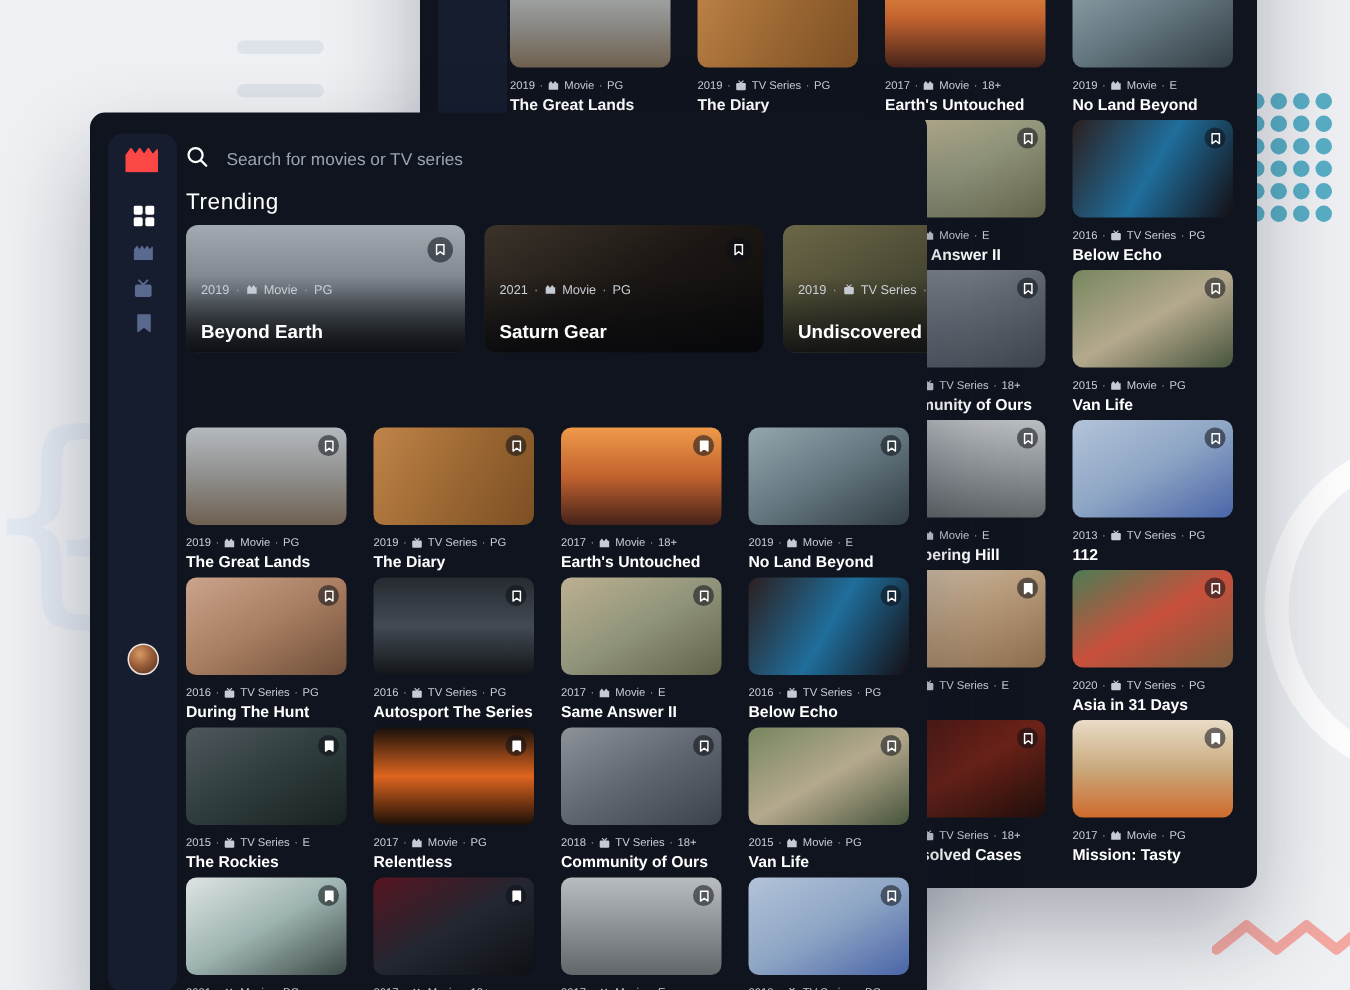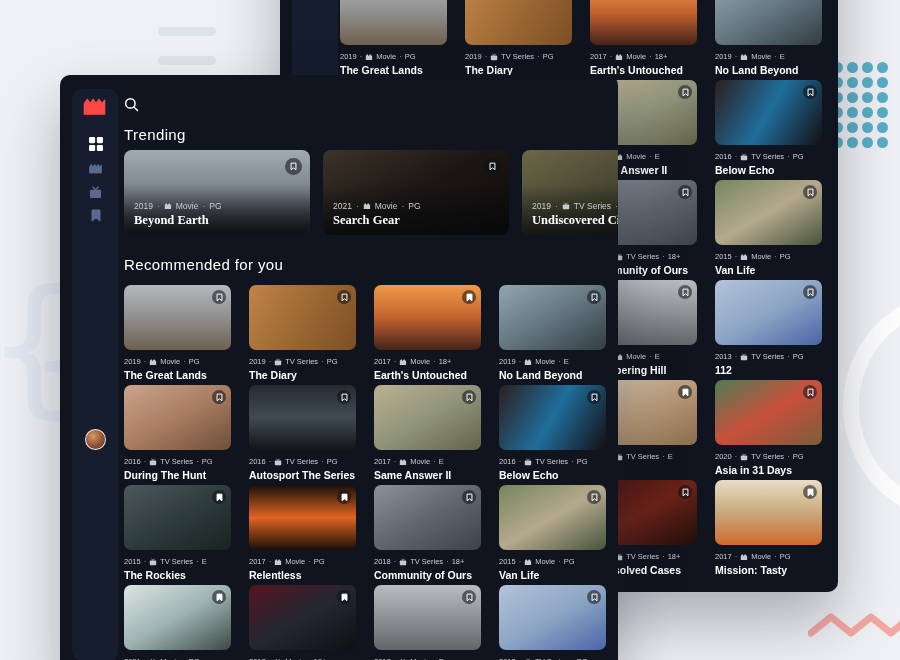--- a/index.html
+++ b/index.html
@@ -673,6 +673,7 @@
             <path d="M10.6 10.6 L14.4 14.4"></path>
         </svg>
       </span>
+      <input type="text" placeholder="Search for movies or TV series" style="">
     </div>
 
     <div class="h" id="h-trending">Trending</div>

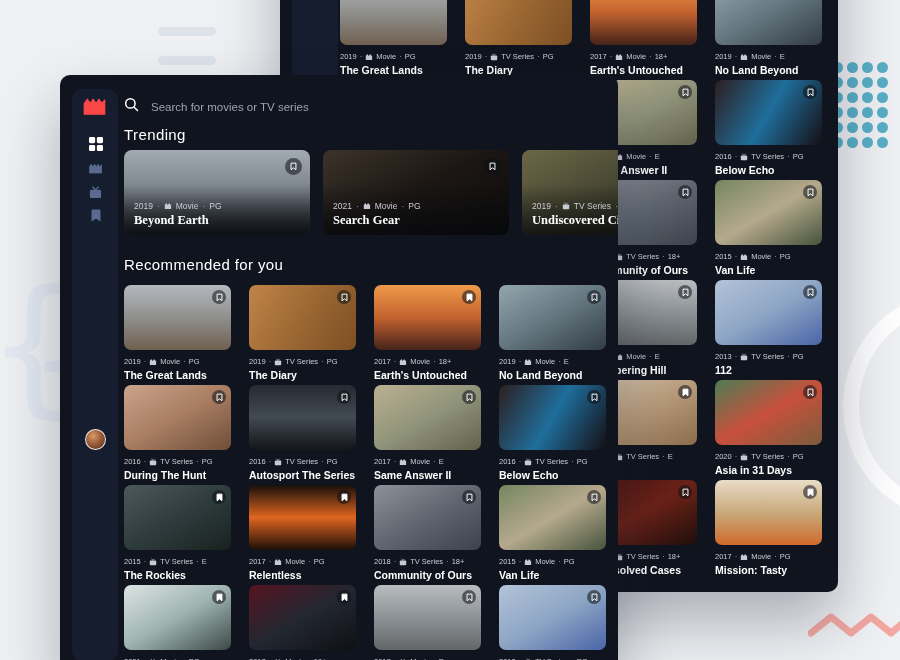--- a/index.html
+++ b/index.html
@@ -64,7 +64,7 @@
   .sm .ttl{margin-top:3px;font-size:10.5px;white-space:nowrap;}
   .lg .overlay{position:absolute;left:10px;bottom:7px;}
   .lg .meta{font-size:8.5px;gap:4px;}
-  .lg .ttl{font-size:12.5px;margin-top:2px;font-family:Liberation Serif, serif;}
+  .lg .ttl{font-size:12.5px;margin-top:16px;}
 </style>
 </head>
 <body>

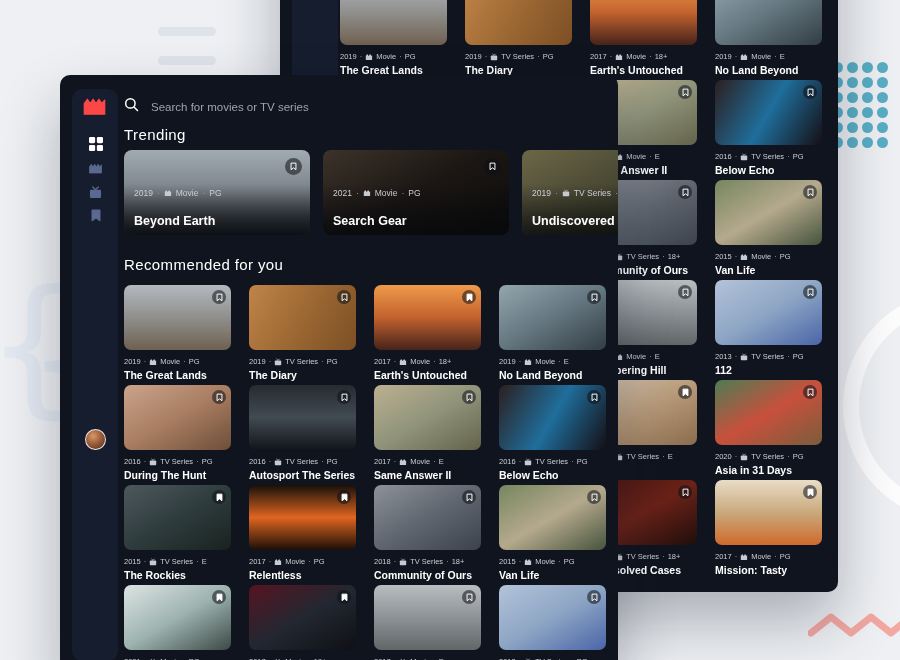--- a/index.html
+++ b/index.html
@@ -724,7 +724,7 @@
                 <span class="dot">·</span>
                 <span>PG</span>
               </div>
-              <div class="ttl">Search Gear</div>
+              <div class="ttl">Saturn Gear</div>
             </div>
           </div>
         </div>

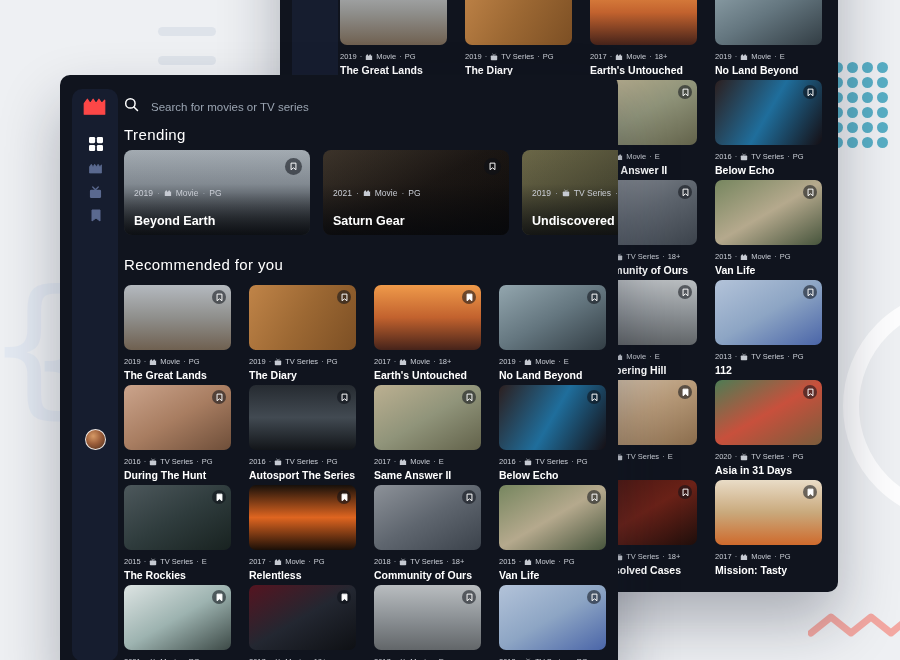--- a/index.html
+++ b/index.html
@@ -750,7 +750,6 @@
         </div>
       </div>
 
-    <div class="h" id="h-reco">Recommended for you</div>
     <div class="grid" id="reco-grid">
         <div class="card sm">
           <div class="art" style="background: linear-gradient(rgb(180, 185, 191), rgb(143, 143, 140), rgb(111, 96, 80));">

